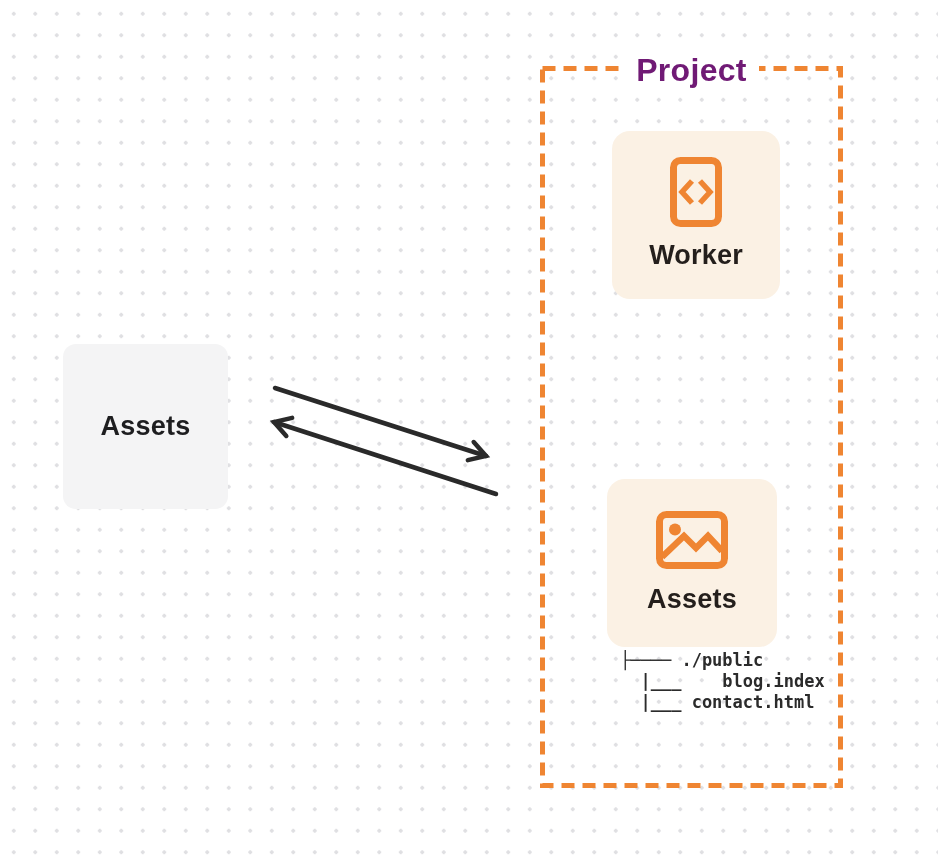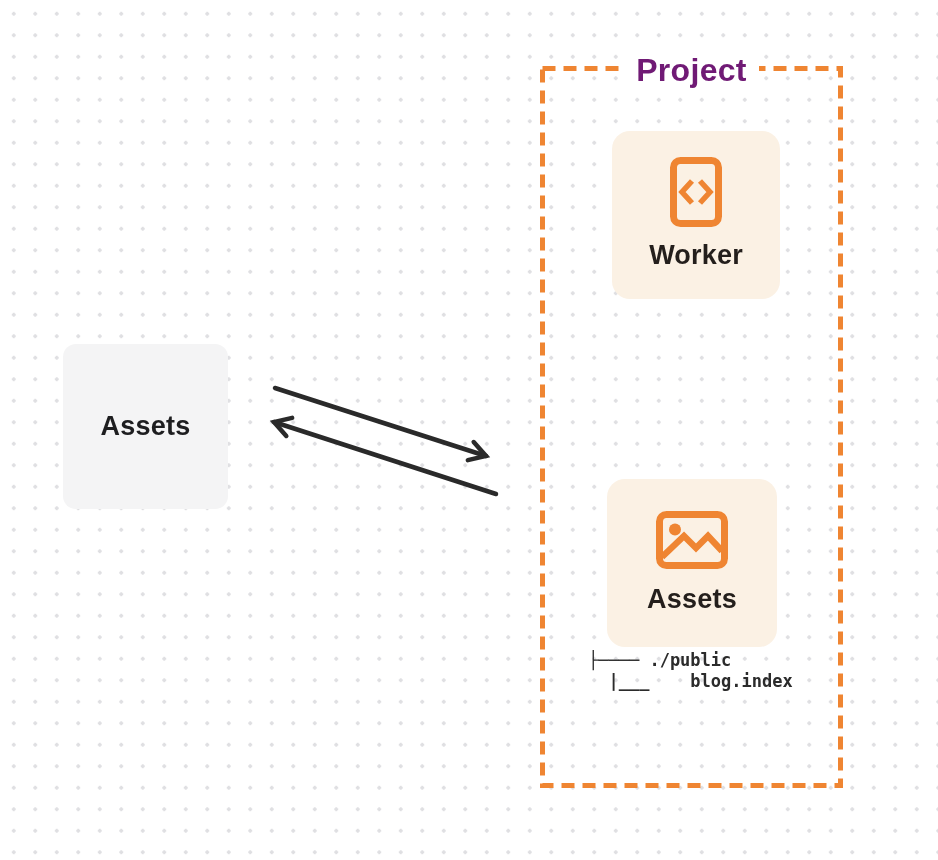--- a/index.html
+++ b/index.html
@@ -54,7 +54,7 @@
     font-family: "DejaVu Sans Mono", monospace;
     font-weight: 600; font-size: 17px; line-height: 21px; color: #2b2b2b;
   }
-  .file-tree div { white-space: pre; }
+  .file-tree div { white-space: pre; margin-left: 32px; }
 </style>
 </head>
 <body>

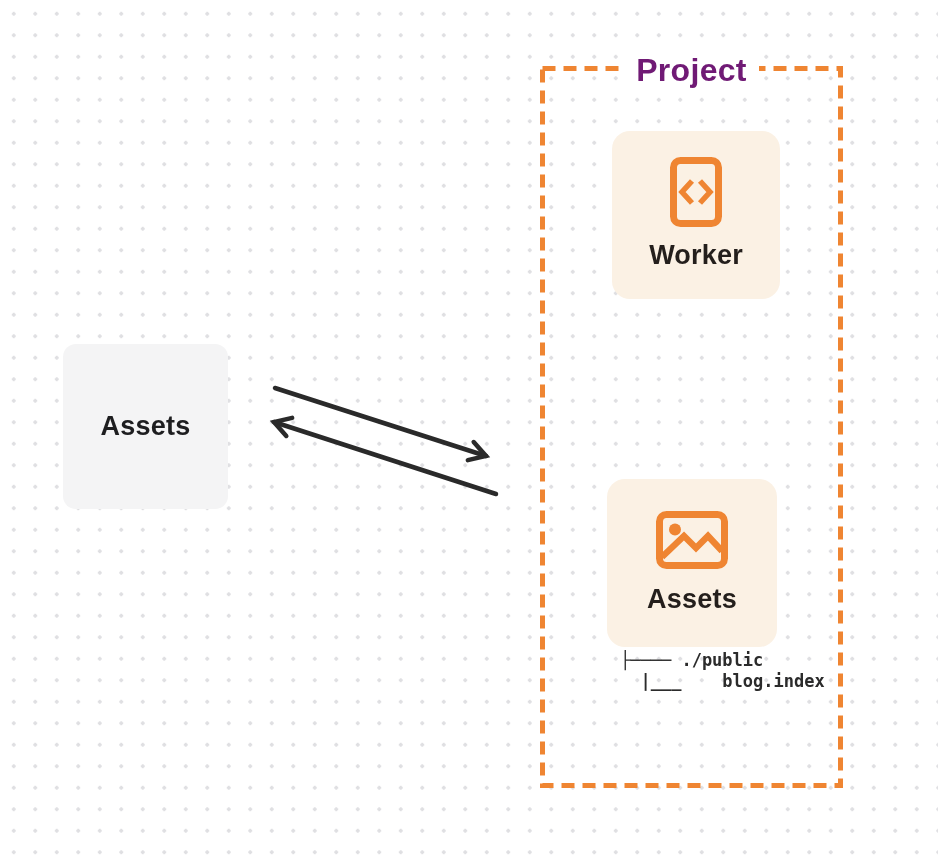--- a/index.html
+++ b/index.html
@@ -102,6 +102,7 @@
   <div class="file-tree">
     <div>├──── ./public</div>
     <div>  |___    blog.index</div>
+    <div>  |___ contact.html</div>
   </div>
 
 </div>

